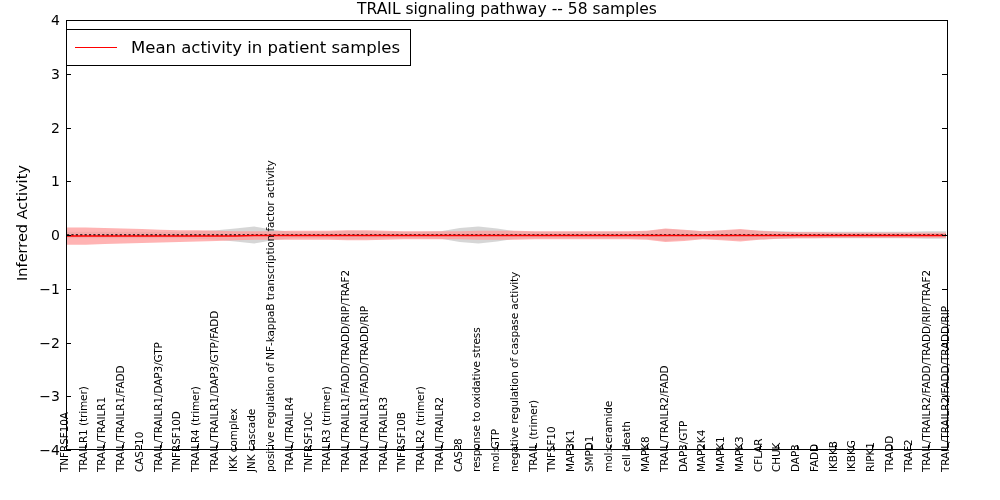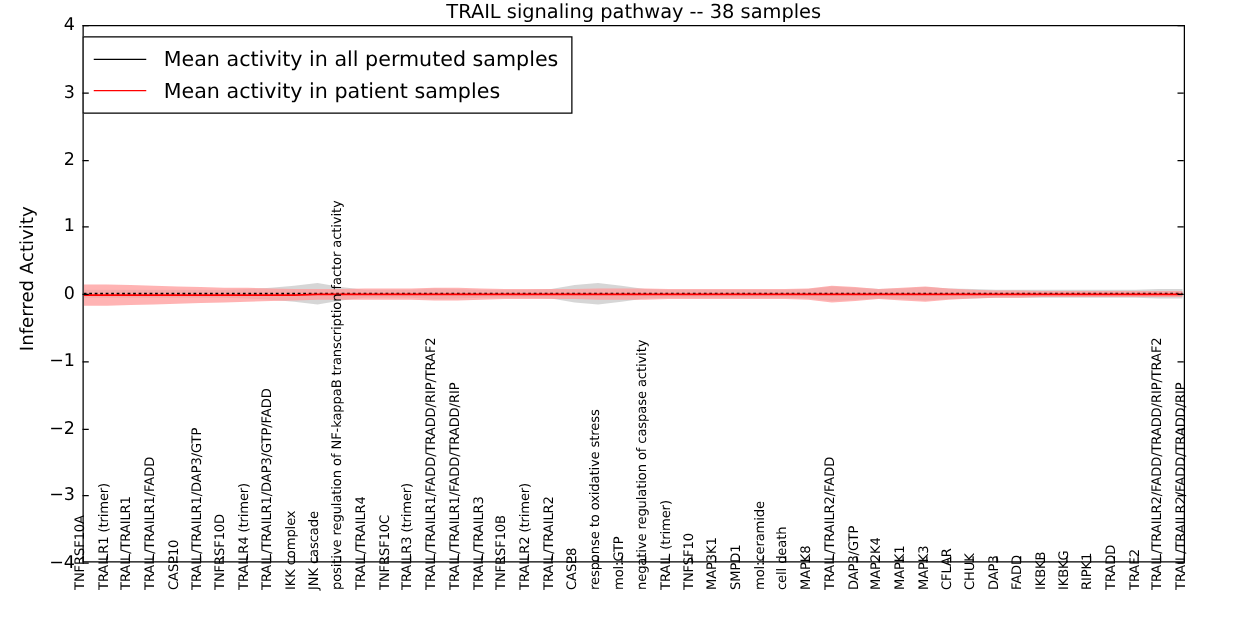--- a/index.html
+++ b/index.html
@@ -49,7 +49,7 @@
 
 <div id="root">
 
-  <div id="chart-title">TRAIL signaling pathway -- 38 samples</div>
+  <div id="chart-title">TRAIL signaling pathway -- 58 samples</div>
 
   <div id="ylabel">Inferred Activity</div>
 

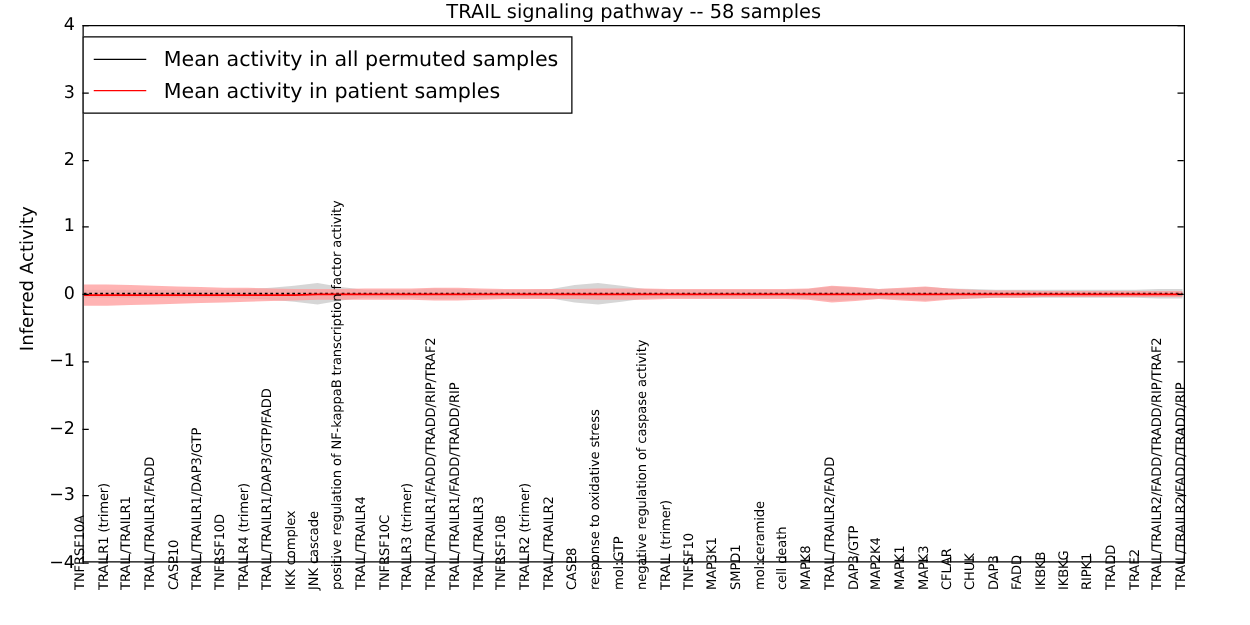--- a/index.html
+++ b/index.html
@@ -178,10 +178,6 @@
 
   <div id="legend">
       <div class="legend-row">
-        <span class="legend-swatch"></span>
-        <span class="legend-text">Mean activity in all permuted samples</span>
-      </div>
-      <div class="legend-row">
         <span class="legend-swatch red"></span>
         <span class="legend-text">Mean activity in patient samples</span>
       </div>

